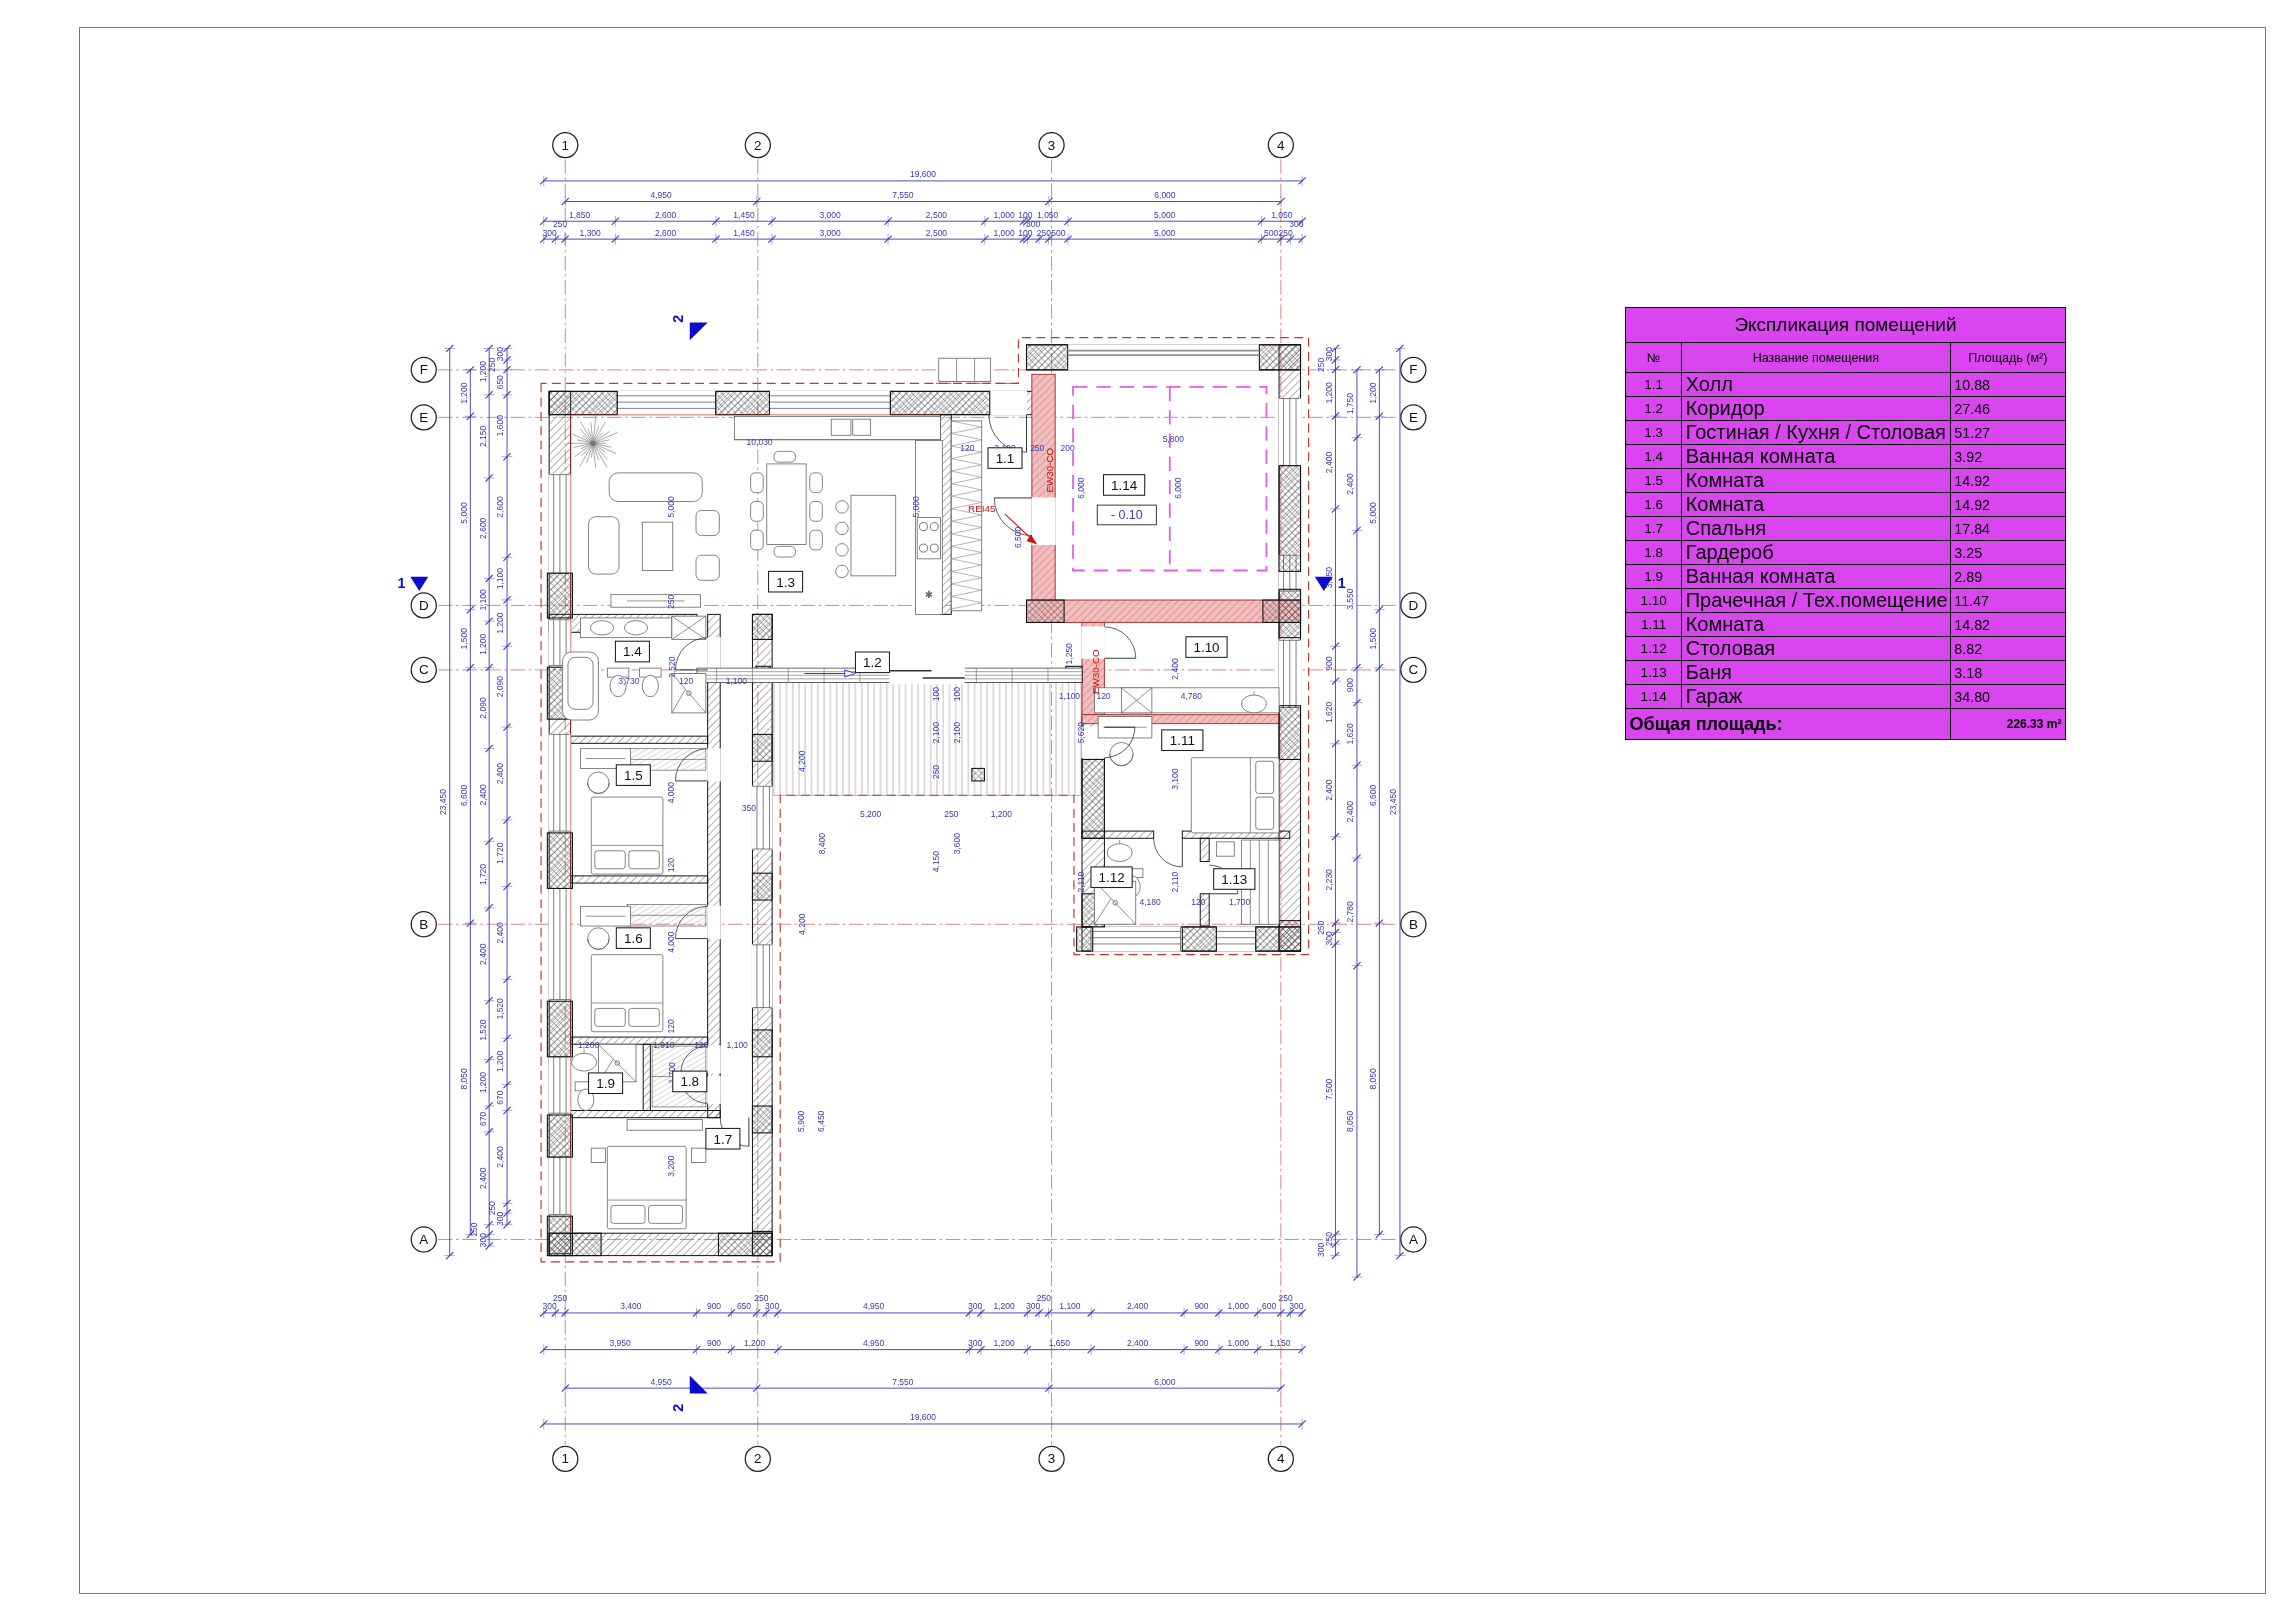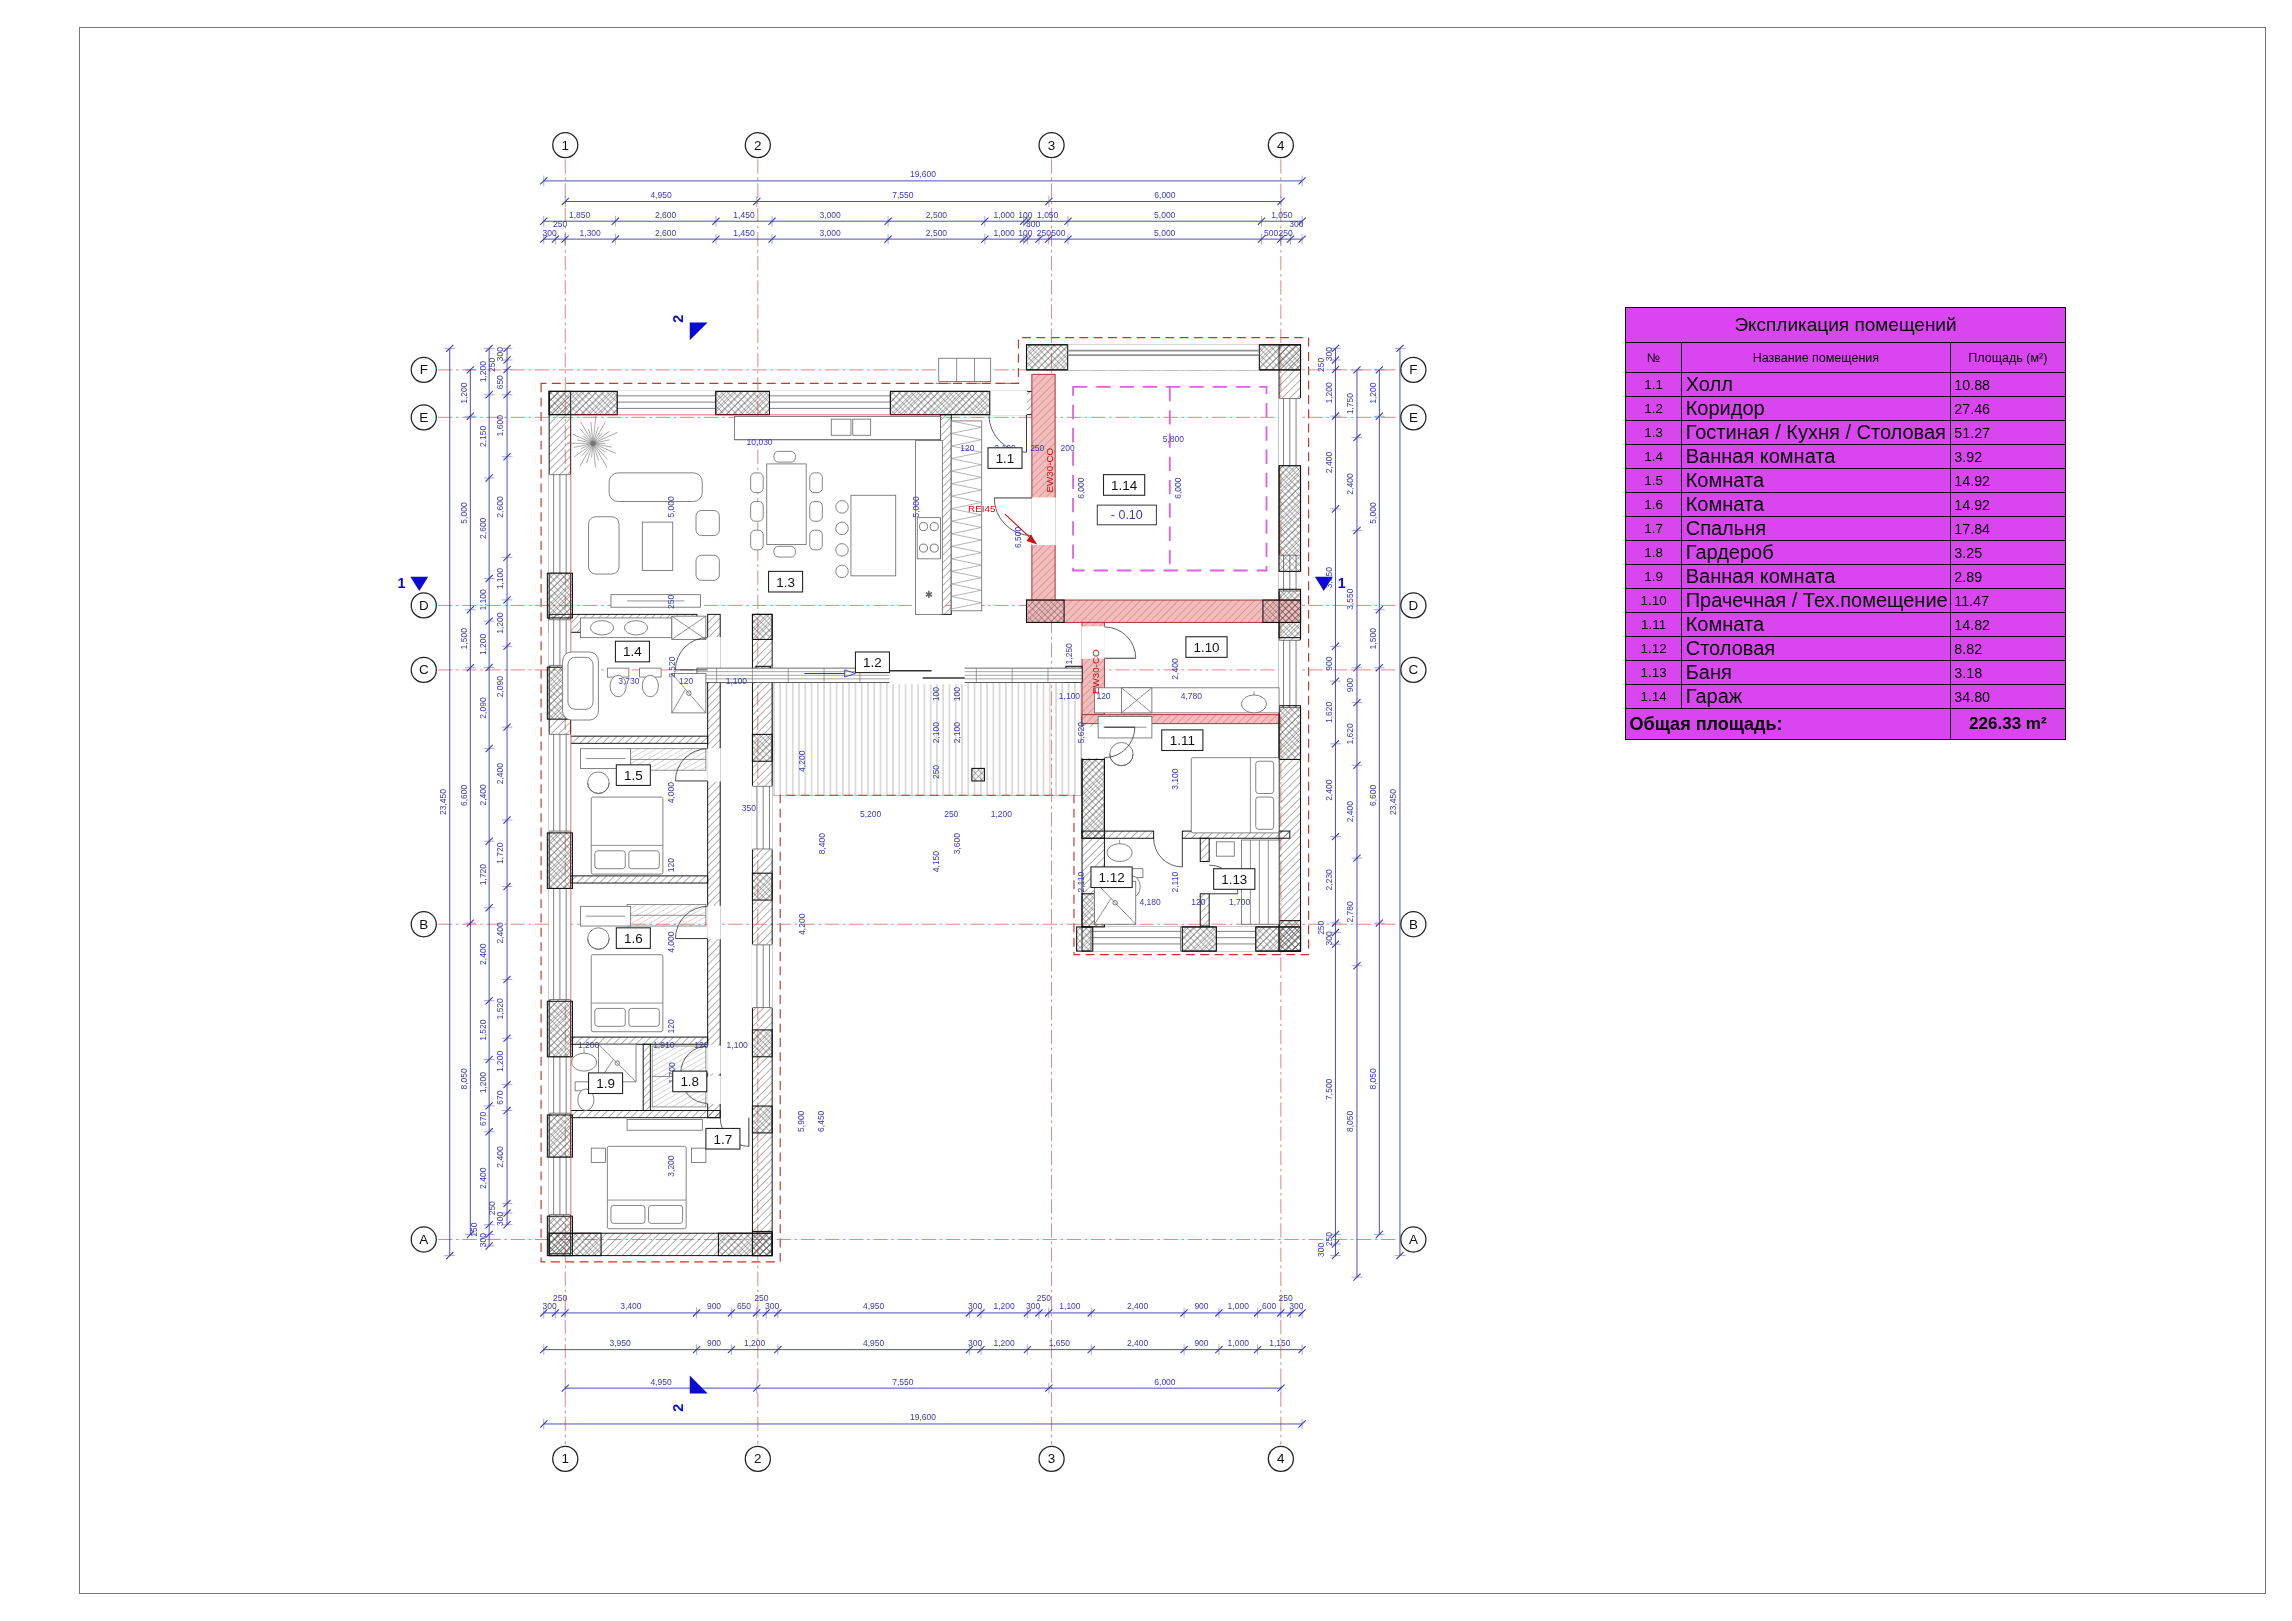--- a/index.html
+++ b/index.html
@@ -16,7 +16,7 @@
   #spec td.ar{font-size:14.3px;text-align:left;margin-left:28px;}
   #spec .tot td{height:30px;}
   #spec .tot .lbl{font-size:18px;font-weight:bold;text-align:left;}
-  #spec .tot .val{font-size:17px;font-weight:bold;text-align:center;}
+  #spec .tot .val{font-size:12px;font-weight:bold;text-align:right;}
   .c1{width:56px}.c2{width:268px}.c3{width:115px}
 </style>
 </head>

